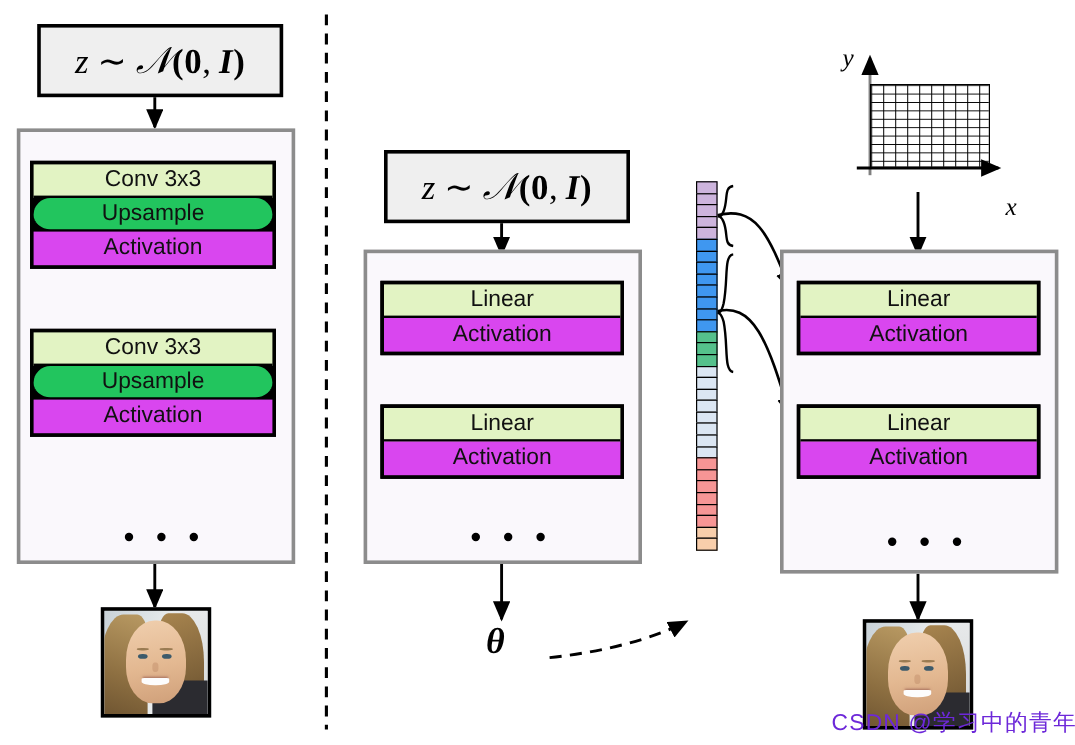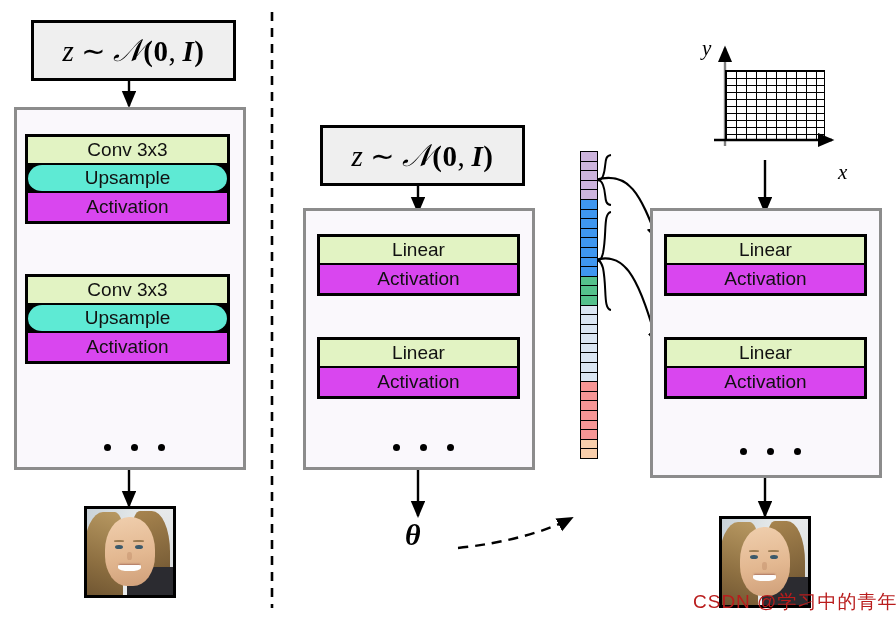--- a/index.html
+++ b/index.html
@@ -24,7 +24,7 @@
          border-bottom:2px solid #000;}
   .layer:last-child{border-bottom:none;}
   .lg{background:#e2f3c3;}   
-  .lb{background:#5eead4;border-radius:14px;}   
+  .lb{background:#22c55e;border-radius:14px;}   
   .lo{background:#d946ef;}   
 
   .dots{position:absolute;display:flex;gap:20px;align-items:center;}

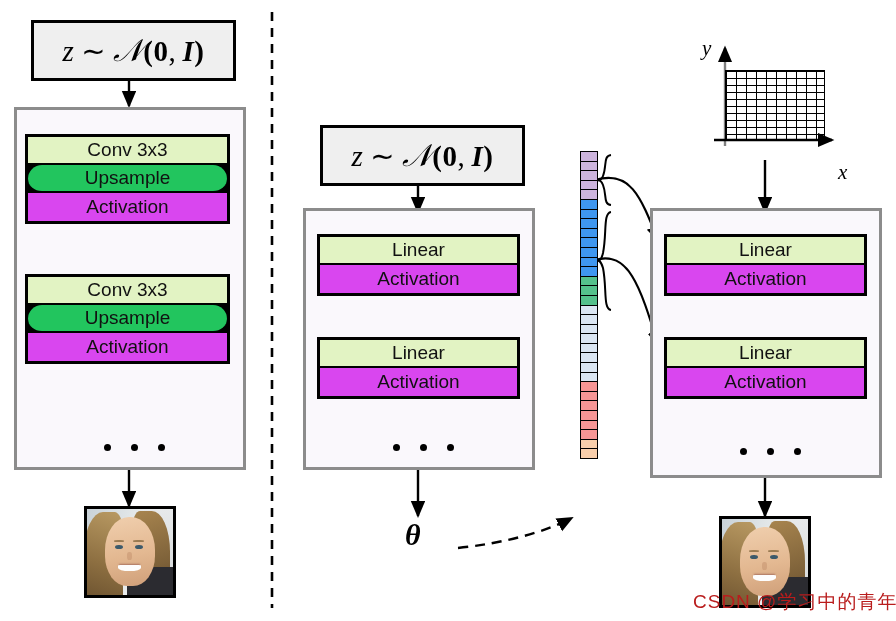--- a/index.html
+++ b/index.html
@@ -75,7 +75,7 @@
   .axlabel{position:absolute;font-family:"Liberation Serif",serif;
            font-style:italic;font-size:21px;color:#000;}
 
-  .watermark{position:absolute;font-size:19px;color:#b91c1c;
+  .watermark{position:absolute;font-size:19px;color:#6d28d9;
              white-space:nowrap;letter-spacing:1px;}
   .theta{position:absolute;font-family:"Liberation Serif",serif;
          font-style:italic;font-weight:bold;font-size:30px;color:#000;}

